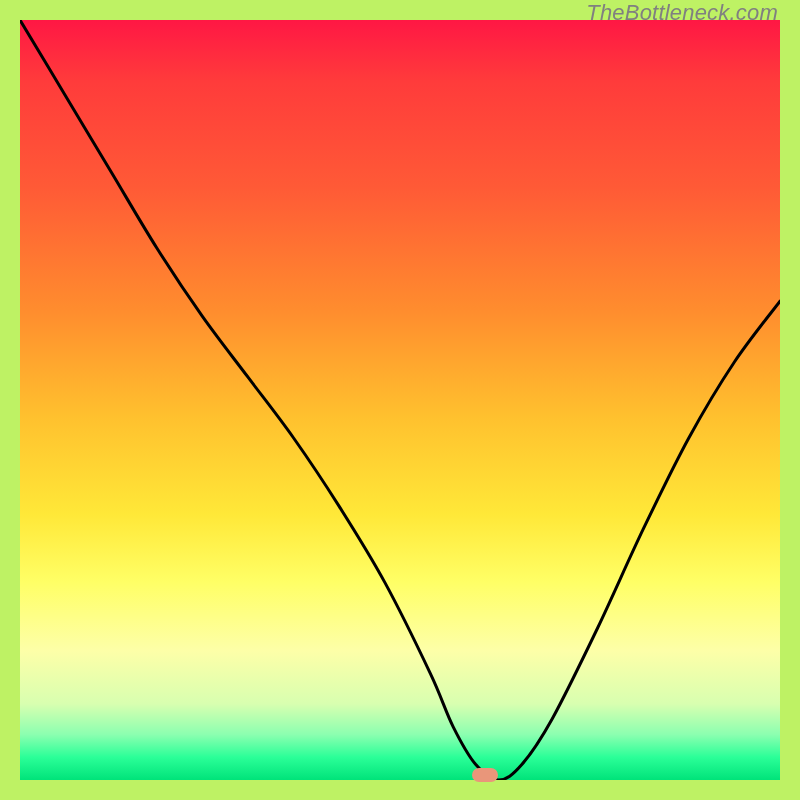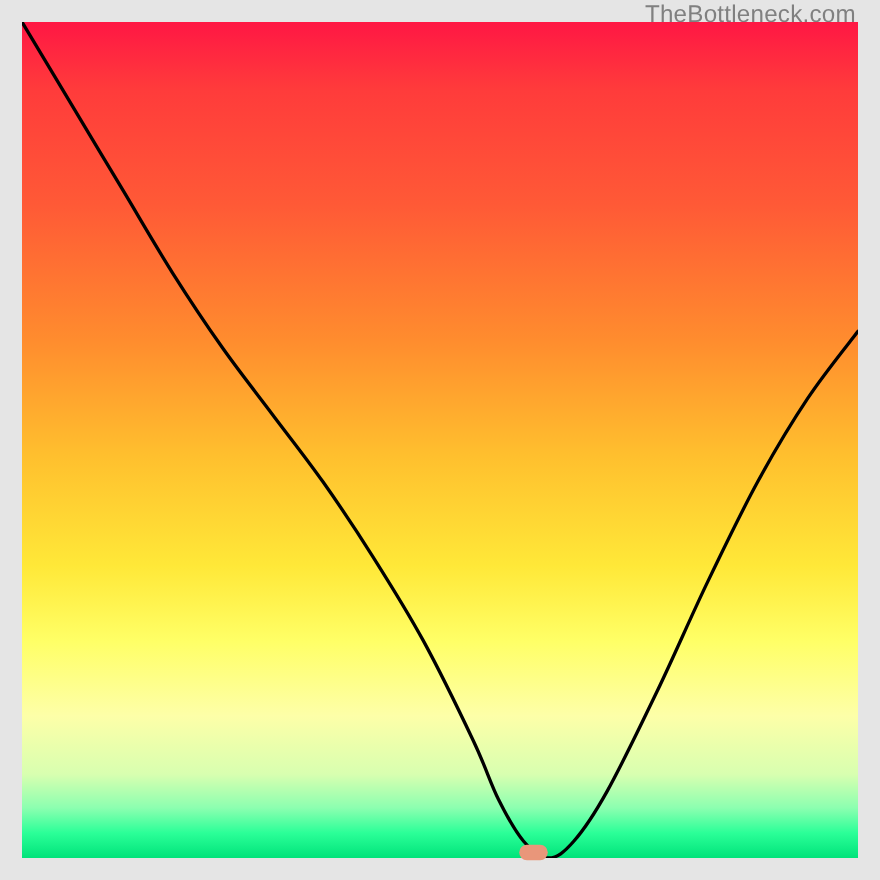--- a/index.html
+++ b/index.html
@@ -15,7 +15,8 @@
     position: relative;
     width: 800px;
     height: 800px;
-    background: #e5e5e5;
+    background: #bef264;
+    font-style: italic;
   }
   .plot-area {
     position: absolute;

